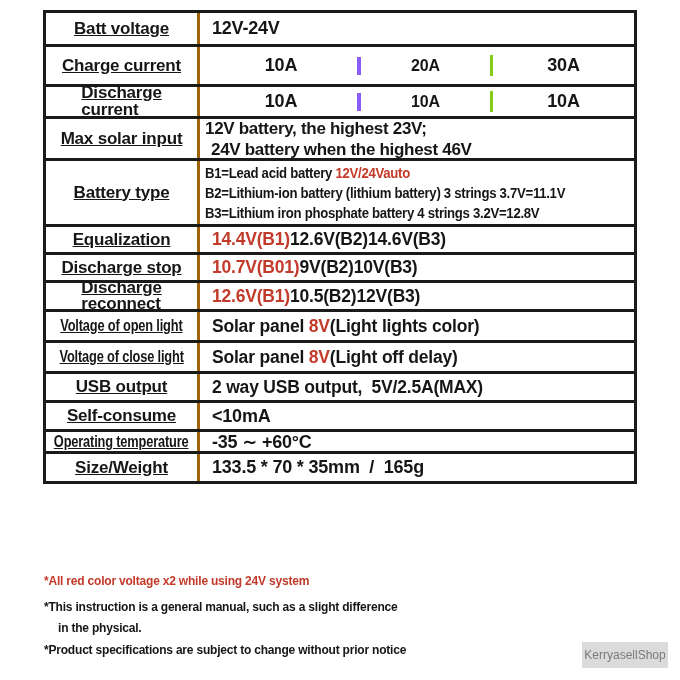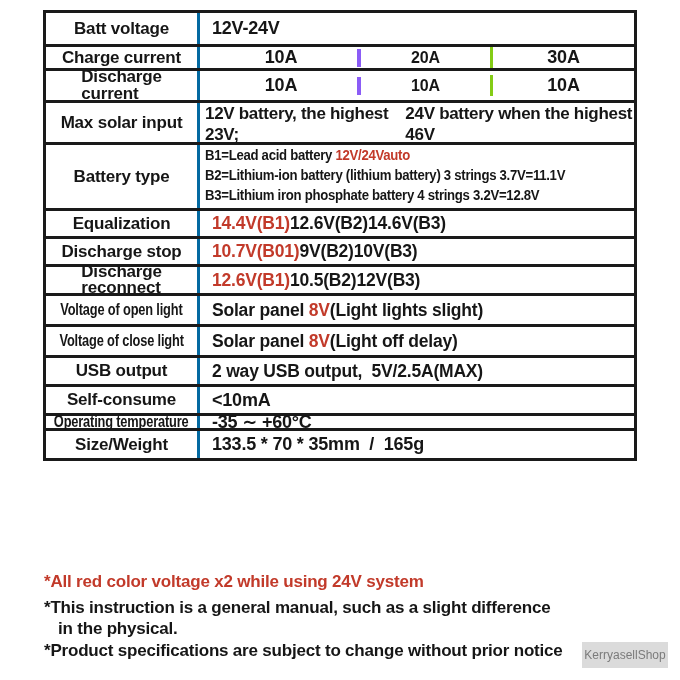--- a/index.html
+++ b/index.html
@@ -15,9 +15,9 @@
   .trow { display:flex; align-items:stretch; border-top:3px solid #1a1a1a; box-sizing:border-box; }
   .trow.first { border-top:none; }
   .lcell {
-    flex:0 0 154px; width:154px; border-right:3px solid #0369a1; box-sizing:border-box;
+    flex:0 0 154px; width:154px; border-right:3px solid #a16207; box-sizing:border-box;
     display:flex; align-items:center; justify-content:center; text-align:center;
-    font-size:17px; letter-spacing:-0.2px;
+    font-size:17px; letter-spacing:-0.2px;text-decoration:underline;
   }
   .vcell {
     flex:1; display:flex; align-items:center; padding-left:12px; box-sizing:border-box;

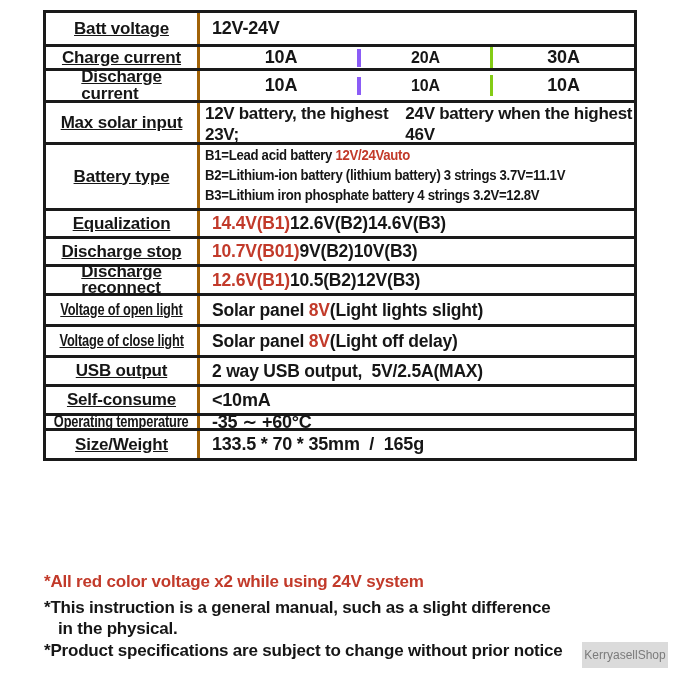--- a/index.html
+++ b/index.html
@@ -64,7 +64,7 @@
       <div class="vcell">12V-24V</div>
     </div>
 
-    <div class="trow" style="height:24px">
+    <div class="trow" style="height:40px">
       <div class="lcell">Charge current</div>
       <div class="vcell nopad">
         <div class="col-a">10A</div>

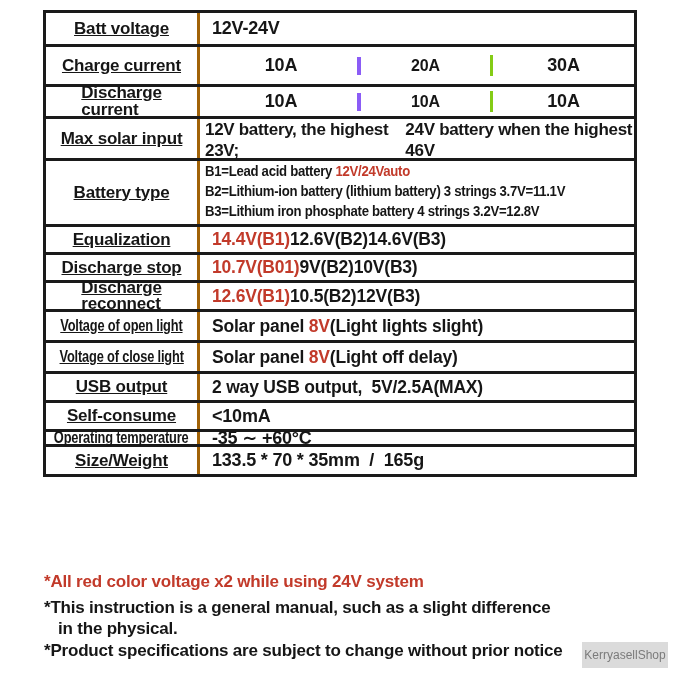--- a/index.html
+++ b/index.html
@@ -32,7 +32,7 @@
   .cond { transform:scaleX(0.8); white-space:nowrap; font-size:16px; }
   .two-line { text-align:left; line-height:0.95; }
   .red { color:#c23a2a; }
-  .stack { display:flex; flex-direction:row; justify-content:space-between; align-items:flex-start;
+  .stack { display:flex; flex-direction:column; justify-content:center; align-items:flex-start;
            padding-left:10px; }
   .solar-lines { font-size:17px; line-height:21px; letter-spacing:-0.3px; }
   .solar-lines .indent { padding-left:6px; }

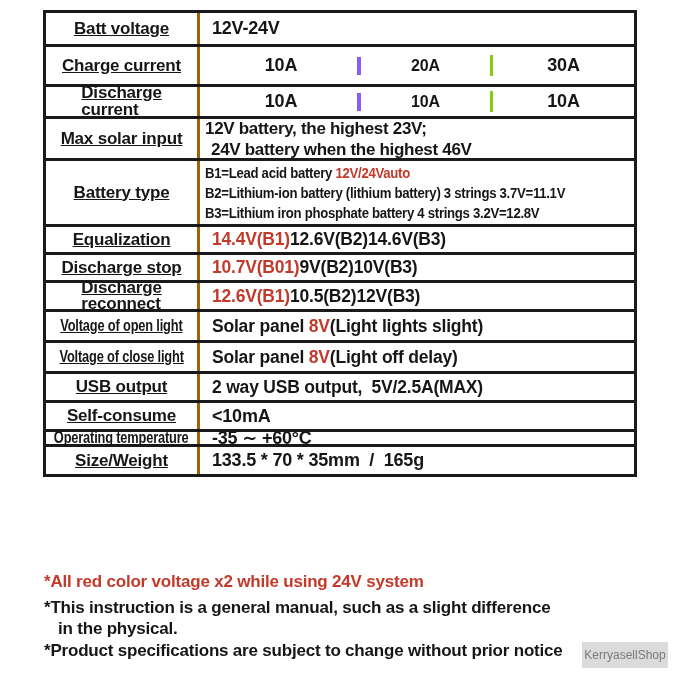--- a/index.html
+++ b/index.html
@@ -145,7 +145,7 @@
       <div class="vcell mixed">
         <span>Solar panel&nbsp;</span>
           <span class="red">8V</span>
-          <span>(Light lights slight)</span>
+          <span>(Light lights color)</span>
       </div>
     </div>
 

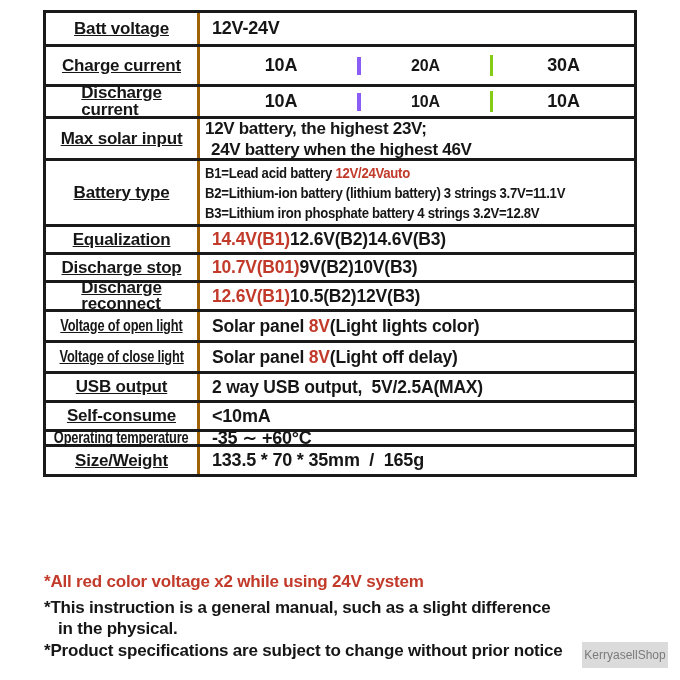--- a/index.html
+++ b/index.html
@@ -170,7 +170,7 @@
       <div class="vcell">&lt;10mA</div>
     </div>
 
-    <div class="trow" style="height:15px">
+    <div class="trow" style="height:22px">
       <div class="lcell">
         <span class="cond">Operating temperature</span>
       </div>

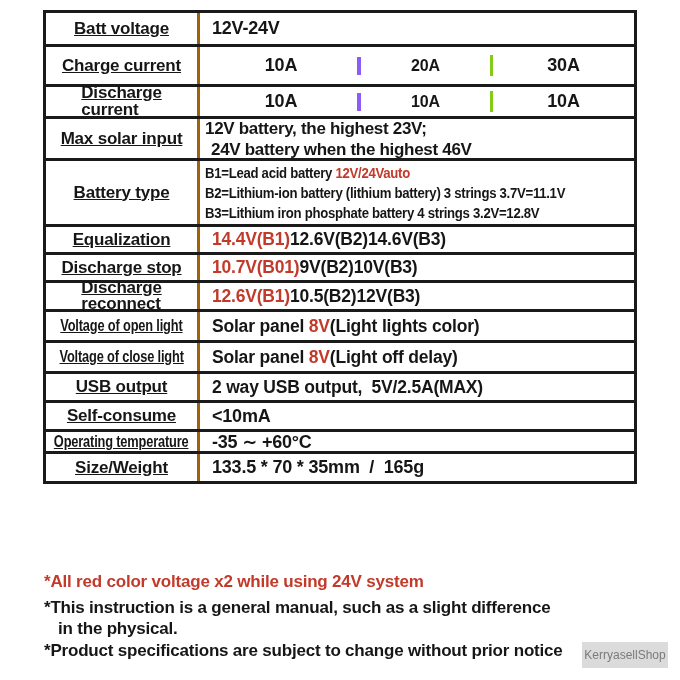--- a/index.html
+++ b/index.html
@@ -40,7 +40,7 @@
                 transform:scaleX(0.94); transform-origin:left center; white-space:nowrap; }
   .triple { font-size:17.5px; }
   .mixed { font-size:17.5px;border-radius:11px; }
-  .notes { position:absolute; left:44px; top:571px; font-size:17px; line-height:21px;
+  .notes { position:absolute; left:44px; top:571px; font-size:12px; line-height:21px;
            letter-spacing:-0.2px; }
   .note-red { color:#c23a2a; margin-bottom:5px; }
   .note-indent { padding-left:14px; }

